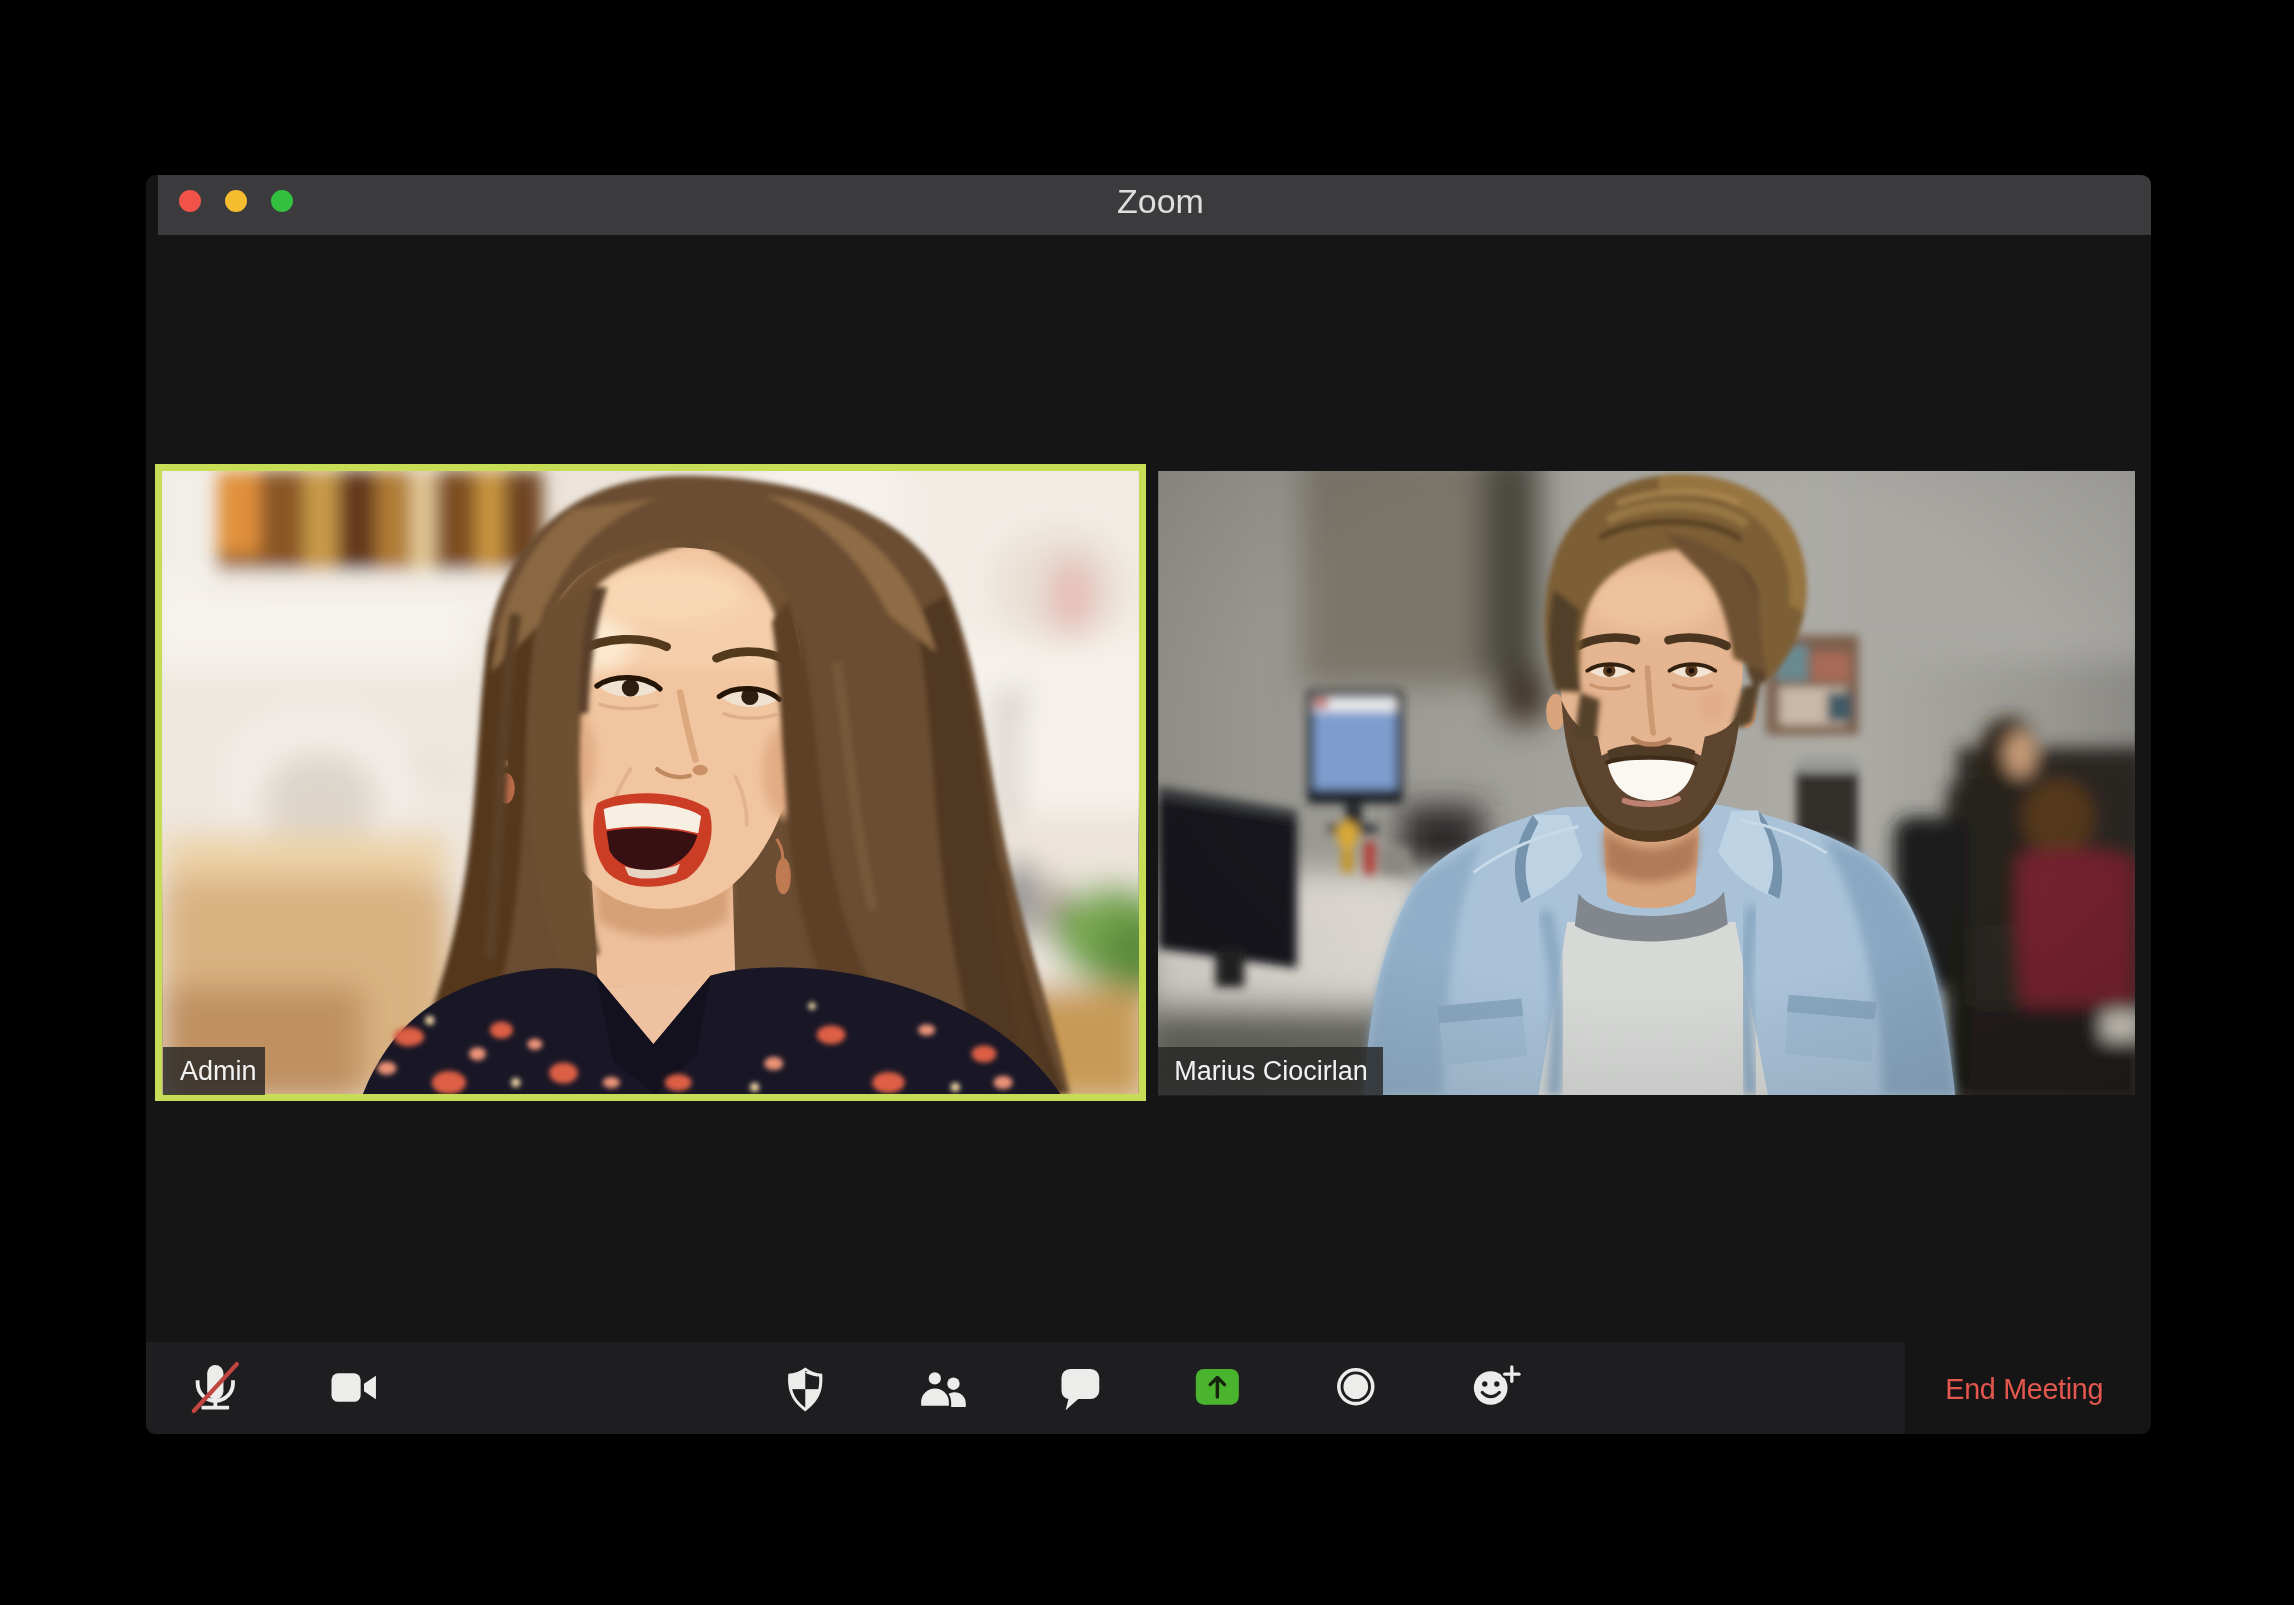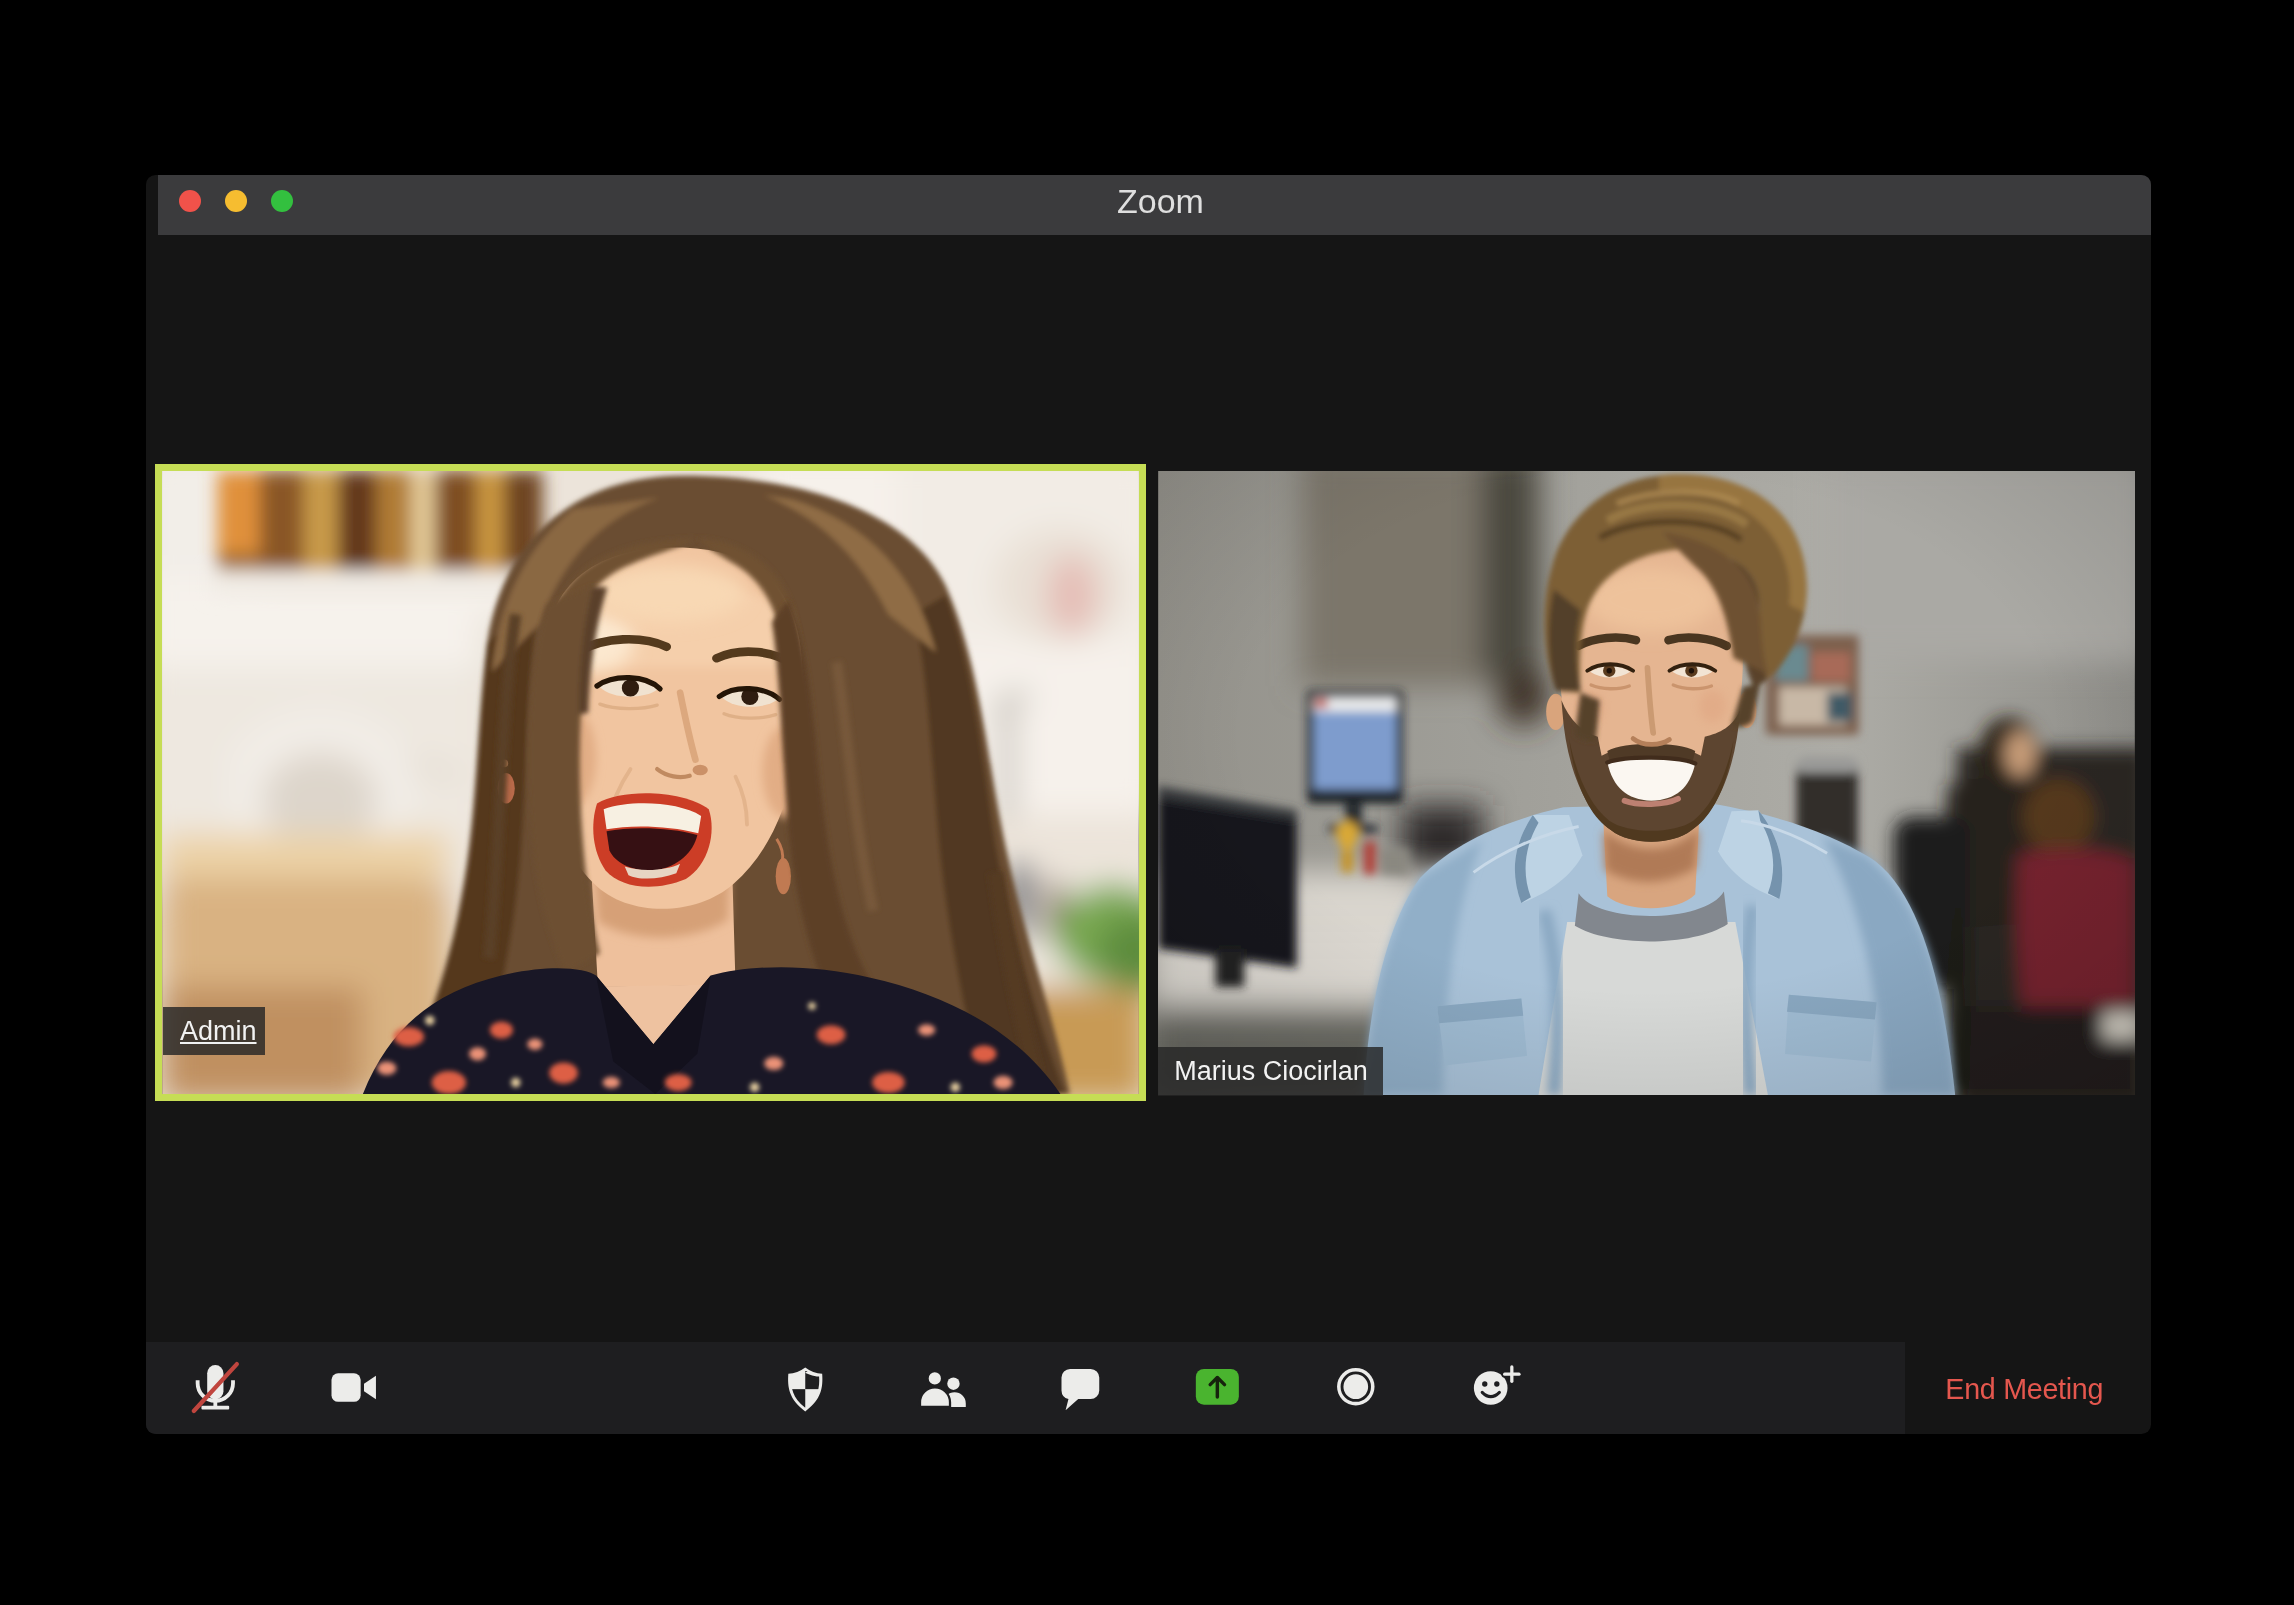--- a/index.html
+++ b/index.html
@@ -19,7 +19,7 @@
   #tileR{left:1012px;top:296px;width:977px;height:624px;}
   .nametag{position:absolute;background:rgba(38,38,38,0.82);color:#f2f2f2;
            font-size:27px;display:flex;align-items:center;}
-  #tagL{left:17px;top:832px;width:102px;height:48px;padding-left:17px;box-sizing:border-box;text-decoration:underline;}
+  #tagL{left:17px;top:872px;width:102px;height:48px;padding-left:17px;box-sizing:border-box;}
   #tagR{left:1012px;top:872px;width:225px;height:49px;padding-left:16.3px;box-sizing:border-box;}
   #toolbar{position:absolute;left:0;top:1167px;width:1759px;height:92px;background:#1e1e20;}
 </style>

